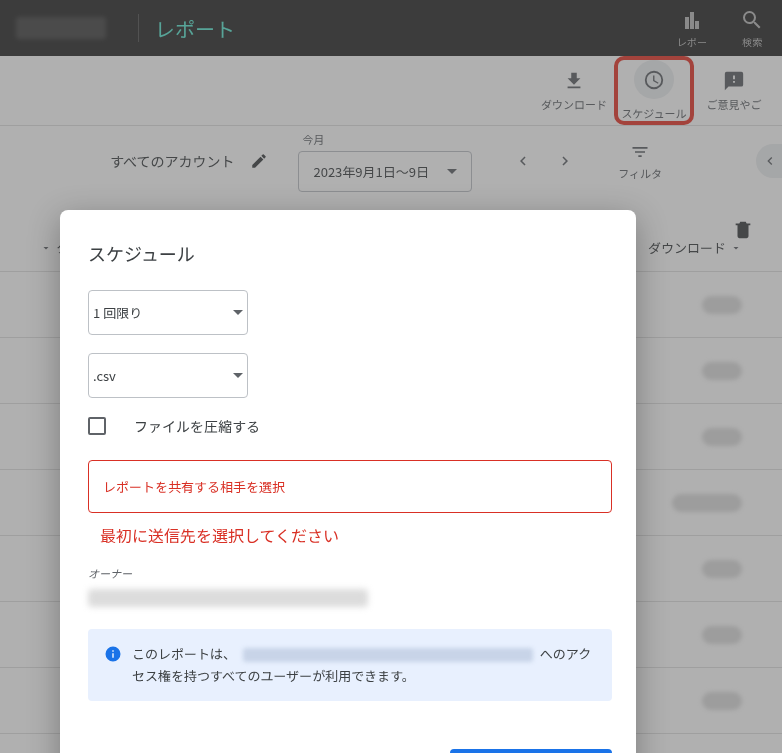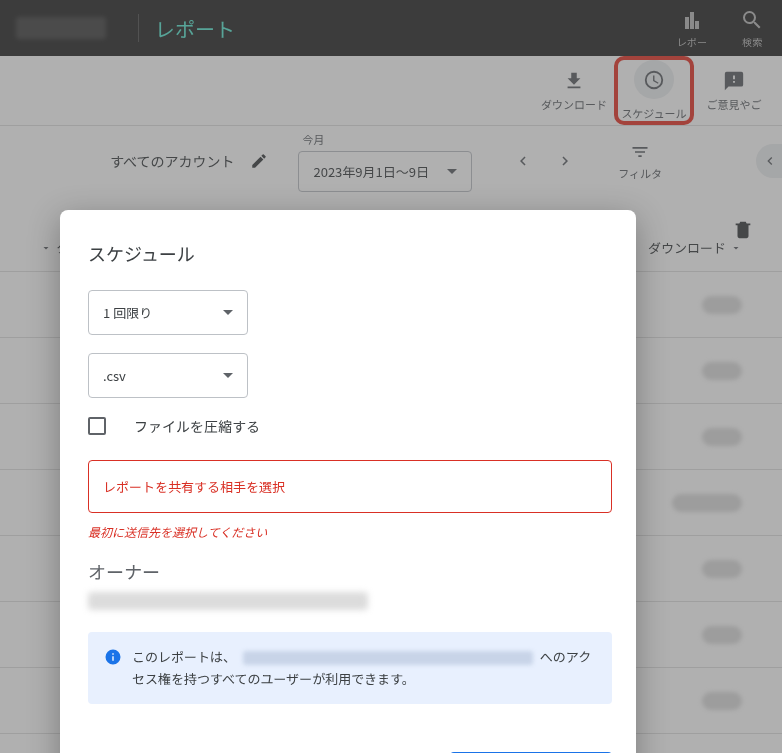--- a/index.html
+++ b/index.html
@@ -50,7 +50,7 @@
 
 .dialog { position:absolute; left: 60px; top: 210px; width: 576px; background:#fff; border-radius: 8px; box-shadow: 0 8px 32px rgba(0,0,0,0.3); padding: 30px 24px 22px 28px; z-index: 20;}
 .dialog-title { font-size: 18px; color:#3c4043; margin-bottom: 24px;}
-.select-box { width: 160px; border:1px solid #bdc1c6; border-radius:4px; padding: 12px 14px; font-size:13px; display:flex; align-items:center; justify-content:space-between; color:#3c4043; margin-bottom: 18px;}
+.select-box { width: 160px; border:1px solid #bdc1c6; border-radius:4px; padding: 12px 4px; font-size:13px; display:flex; align-items:center; justify-content:space-between; color:#3c4043; margin-bottom: 18px;}
 .checkbox-row { display:flex; align-items:center; gap: 28px; font-size: 14px; color:#3c4043; margin-bottom: 24px;}
 .checkbox { width:18px; height:18px; border:2px solid #5f6368; border-radius:2px;}
 .share-input { width: 100%; border:1px solid #d93025; border-radius:4px; padding: 16px 14px; font-size:13px; color:#d93025; margin-bottom: 10px;}

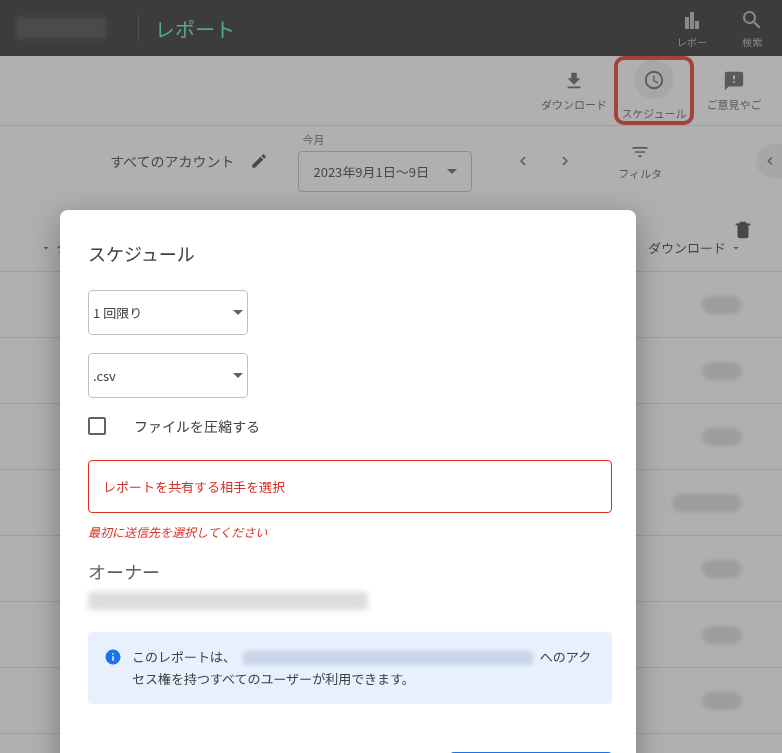--- a/index.html
+++ b/index.html
@@ -54,7 +54,7 @@
 .checkbox-row { display:flex; align-items:center; gap: 28px; font-size: 14px; color:#3c4043; margin-bottom: 24px;}
 .checkbox { width:18px; height:18px; border:2px solid #5f6368; border-radius:2px;}
 .share-input { width: 100%; border:1px solid #d93025; border-radius:4px; padding: 16px 14px; font-size:13px; color:#d93025; margin-bottom: 10px;}
-.error-text { font-size: 12px; color:#d93025; margin-bottom: 18px; font-style: italic;}
+.error-text { font-size: 16px; color:#d93025; margin-left: 12px; margin-bottom: 18px;}
 .owner-label { font-size: 18px; color:#5f6368; margin-bottom: 8px;}
 .owner-blur { height: 18px; width: 280px; background:#dcdcdc; filter: blur(3px); border-radius:4px; margin-bottom: 22px;}
 .info-box { background:#e8f0fe; border-radius:4px; padding: 14px 16px; display:flex; gap:10px; font-size:13px; color:#3c4043; line-height:1.7; margin-bottom: 48px;}

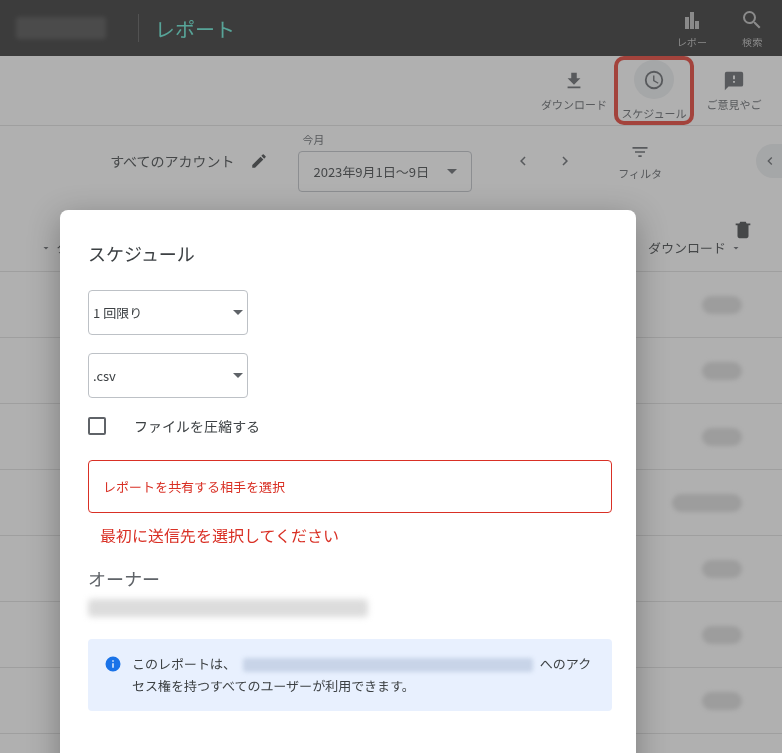--- a/index.html
+++ b/index.html
@@ -55,7 +55,7 @@
 .checkbox { width:18px; height:18px; border:2px solid #5f6368; border-radius:2px;}
 .share-input { width: 100%; border:1px solid #d93025; border-radius:4px; padding: 16px 14px; font-size:13px; color:#d93025; margin-bottom: 10px;}
 .error-text { font-size: 16px; color:#d93025; margin-left: 12px; margin-bottom: 18px;}
-.owner-label { font-size: 18px; color:#5f6368; margin-bottom: 8px;}
+.owner-label { font-size: 11px; color:#5f6368; margin-bottom: 8px; font-style: italic;}
 .owner-blur { height: 18px; width: 280px; background:#dcdcdc; filter: blur(3px); border-radius:4px; margin-bottom: 22px;}
 .info-box { background:#e8f0fe; border-radius:4px; padding: 14px 16px; display:flex; gap:10px; font-size:13px; color:#3c4043; line-height:1.7; margin-bottom: 48px;}
 .info-box svg { width:18px; height:18px; fill:#1a73e8; flex-shrink:0; margin-top:2px;}

